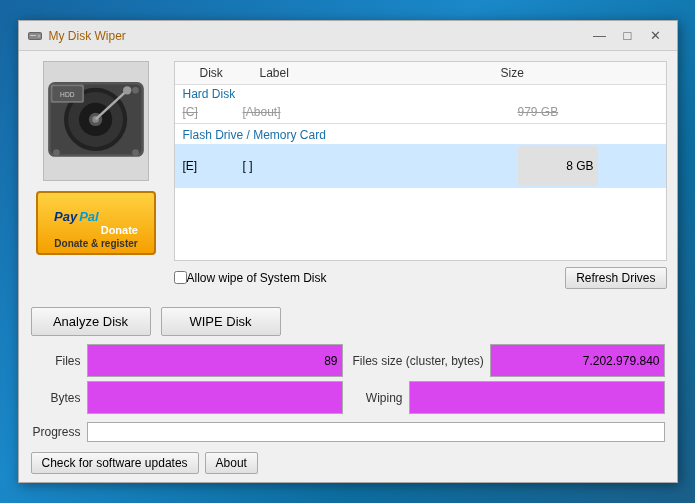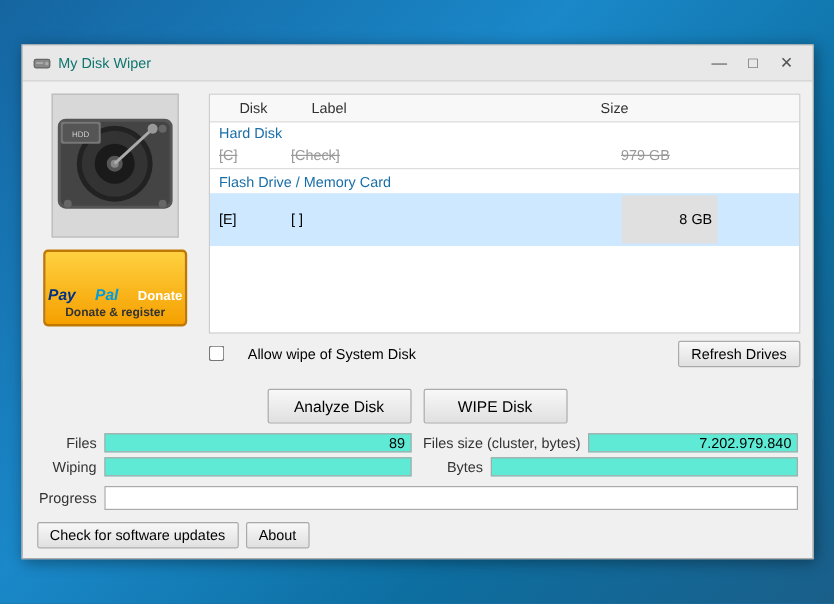--- a/index.html
+++ b/index.html
@@ -50,7 +50,7 @@
     .title-bar-text {
       flex: 1;
       font-size: 12px;
-      color: #0f766e;
+      color: #a16207;
     }
     .title-bar-controls {
       display: flex;

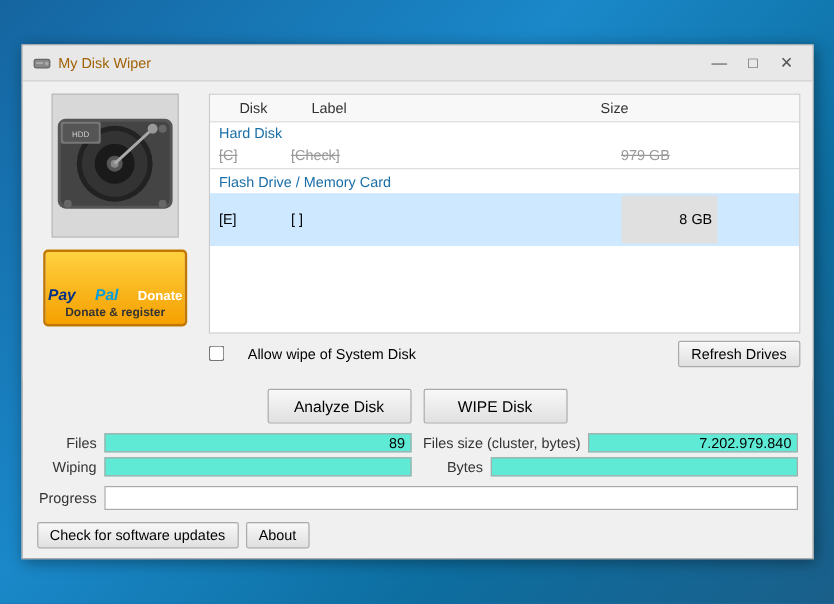--- a/index.html
+++ b/index.html
@@ -360,7 +360,7 @@
         </div>
         <div class="drive-row strikethrough">
           <span>[C]</span>
-          <span>[Check]</span>
+          <span>[About]</span>
           <span>979  GB</span>
           <span></span>
         </div>

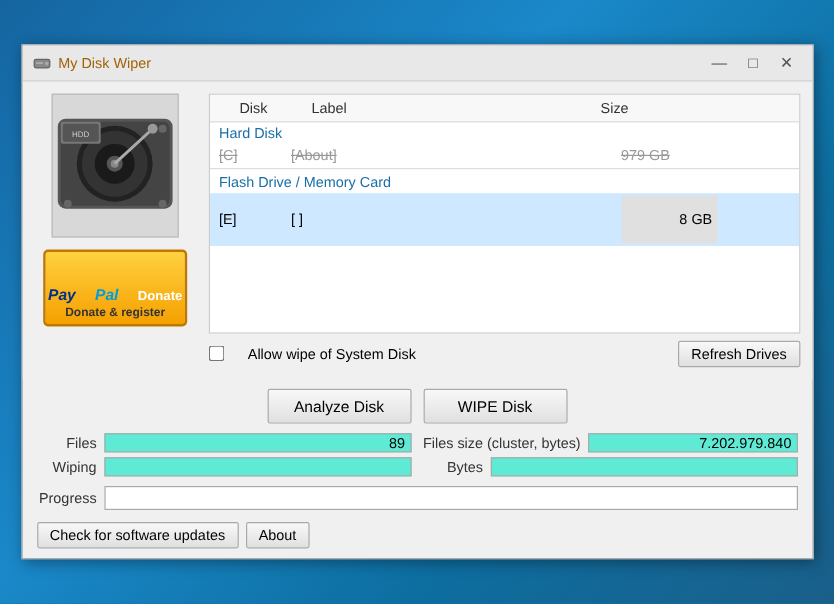--- a/index.html
+++ b/index.html
@@ -106,9 +106,9 @@
     }
     .paypal-logo {
       display: flex;
-      align-items: flex-end;
-      justify-content: center;
-      gap: 16px;
+      align-items: center;
+      justify-content: center;
+      gap: 2px;
       margin-bottom: 2px;
     }
     .pp-pay { color: #003087; font-weight: bold; font-size: 13px; font-style: italic; }

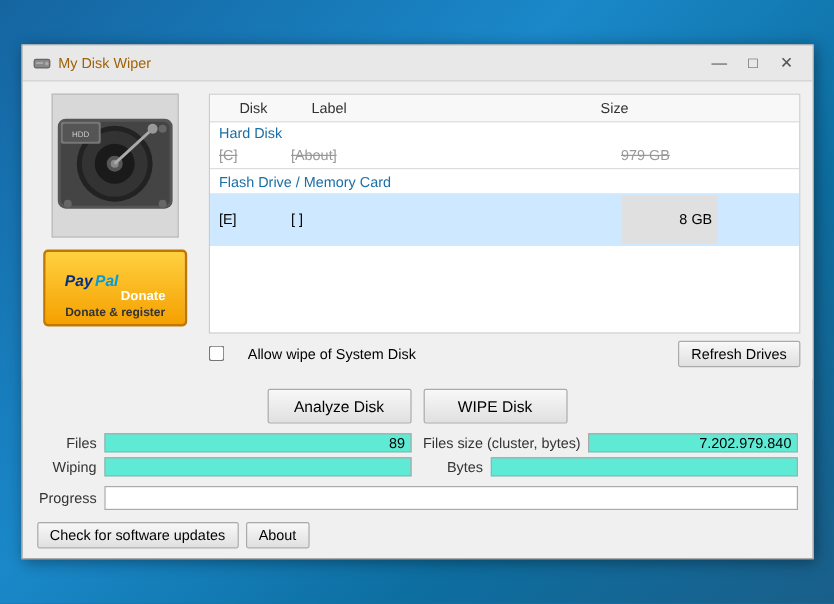--- a/index.html
+++ b/index.html
@@ -191,7 +191,7 @@
     }
     .checkbox-label {
       display: flex;
-      gap: 20px;
+      gap: 0;
       font-size: 12px;
     }
     .win-checkbox {

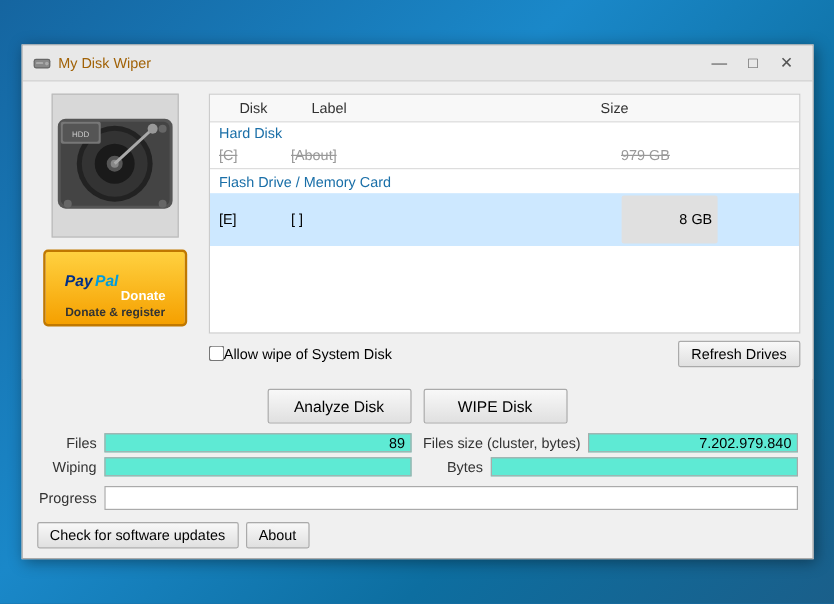--- a/index.html
+++ b/index.html
@@ -213,7 +213,6 @@
     .action-buttons {
       display: flex;
       gap: 10px;
-      justify-content: center;
     }
     .action-buttons .btn {
       min-width: 120px;

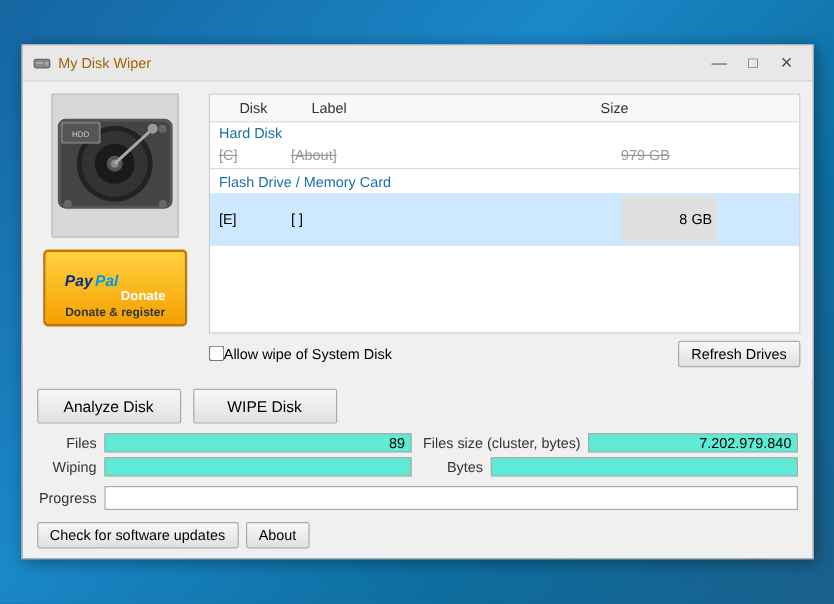--- a/index.html
+++ b/index.html
@@ -238,9 +238,9 @@
     }
     .stat-input {
       flex: 1;
-      height: 16px;
+      height: 33px;
       border: 1px solid #aaa;
-      background: #5eead4;
+      background: #d946ef;
       padding: 0 4px;
       font-size: 12px;
     }

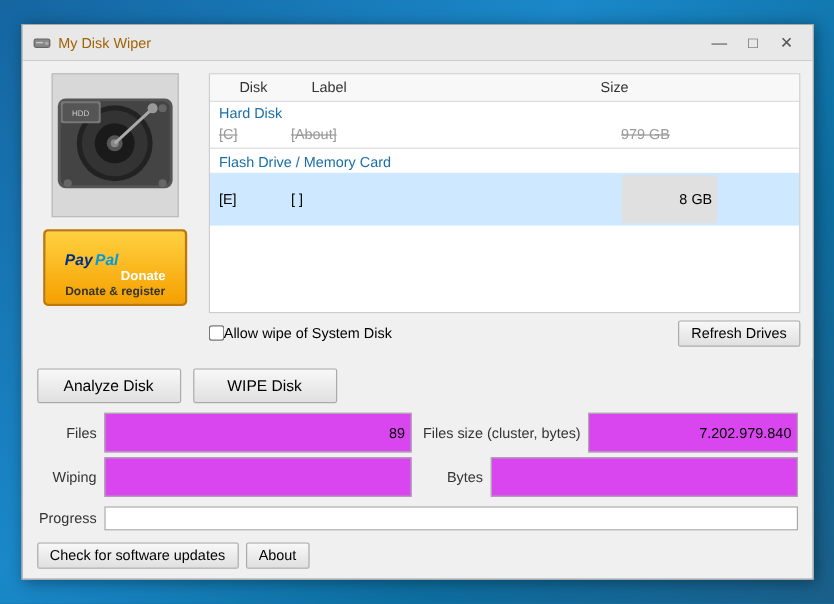--- a/index.html
+++ b/index.html
@@ -405,11 +405,11 @@
         <input type="text" class="stat-input value" readonly="" value="7.202.979.840" style="">
       </div>
       <div class="stat-row">
+        <span class="stat-label">Bytes</span>
+        <input type="text" class="stat-input" readonly="" style="">
+      </div>
+      <div class="stat-row">
         <span class="stat-label">Wiping</span>
-        <input type="text" class="stat-input" readonly="" style="">
-      </div>
-      <div class="stat-row">
-        <span class="stat-label">Bytes</span>
         <input type="text" class="stat-input" readonly="" style="">
       </div>
     </div>

